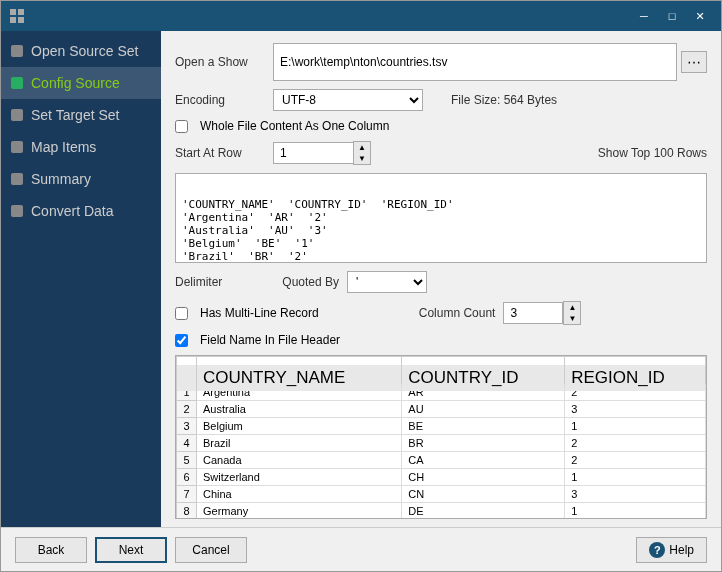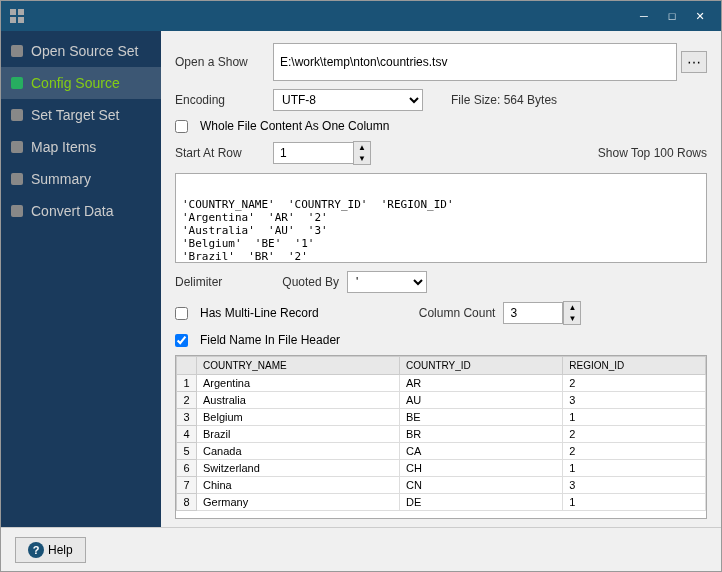--- a/index.html
+++ b/index.html
@@ -55,7 +55,7 @@
     
     .data-table-wrap { border: 1px solid #aaa; background: white; flex: 1; overflow: auto; min-height: 160px; }
     .data-table { width: 100%; border-collapse: collapse; font-size: 11px; }
-    .data-table th { background: #e8e8e8; border: 1px solid #ccc; padding: 3px 6px; text-align: left; font-weight: normal; font-size: 10px; position: sticky; top: 0; }
+    .data-table th { background: #e8e8e8; border: 1px solid #ccc; padding: 3px 6px; text-align: left; font-weight: normal; font-size: 17px; position: sticky; top: 8px; }
     .data-table th.row-num { width: 20px; text-align: center; }
     .data-table td { border: 1px solid #ddd; padding: 2px 6px; }
     .data-table td.row-num { text-align: center; background: #f5f5f5; border: 1px solid #ccc; }

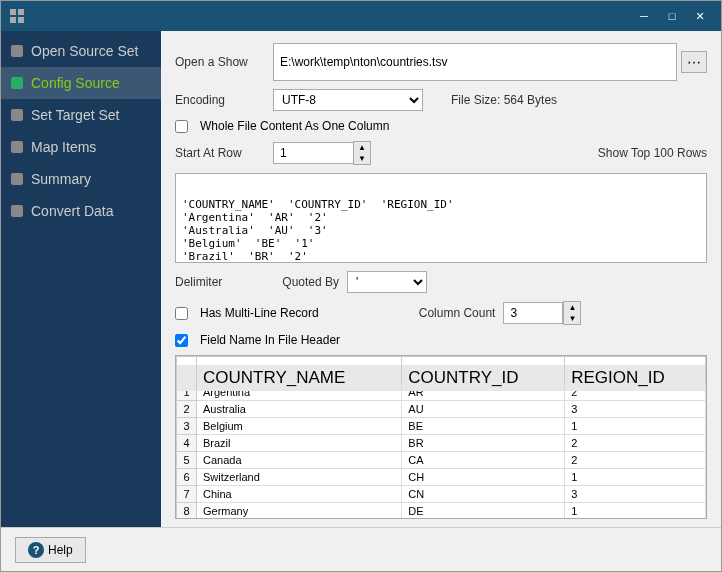--- a/index.html
+++ b/index.html
@@ -277,6 +277,11 @@
   </div>
 
   <div class="bottom-bar">
+    <div class="bottom-left">
+      <button class="btn">Back</button>
+      <button class="btn primary">Next</button>
+      <button class="btn">Cancel</button>
+    </div>
     <div class="bottom-right">
       <button class="btn-help">
         <div class="help-icon">?</div>

